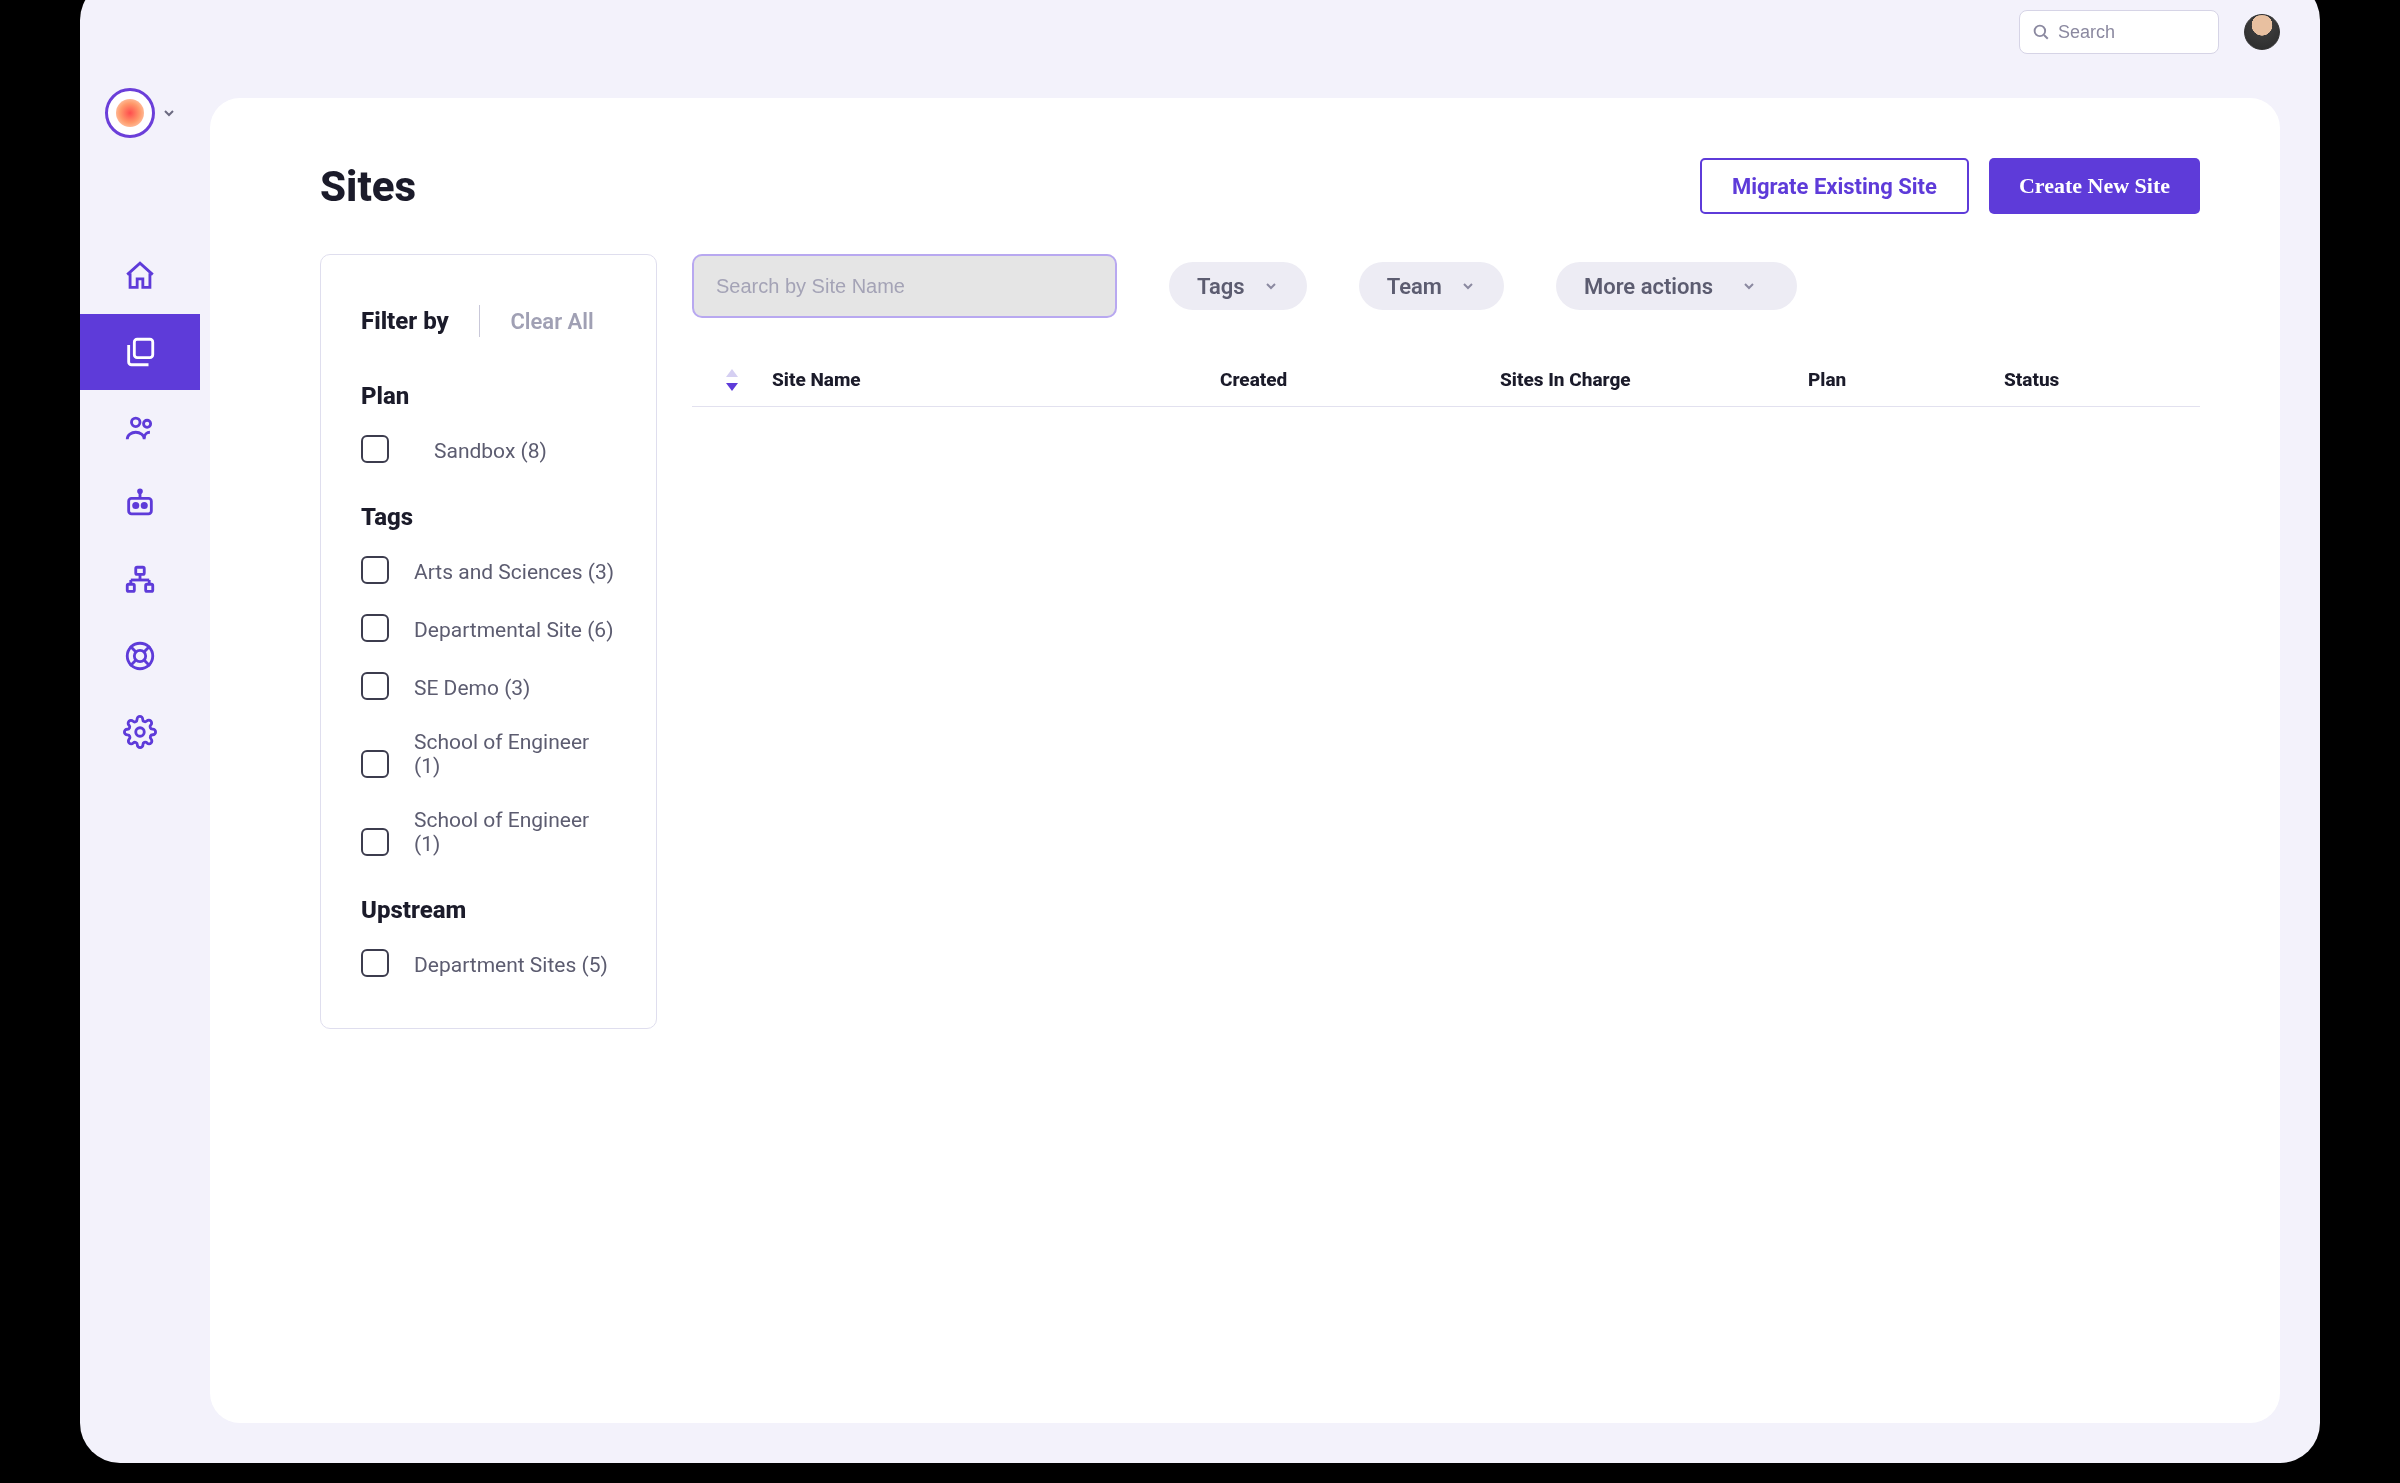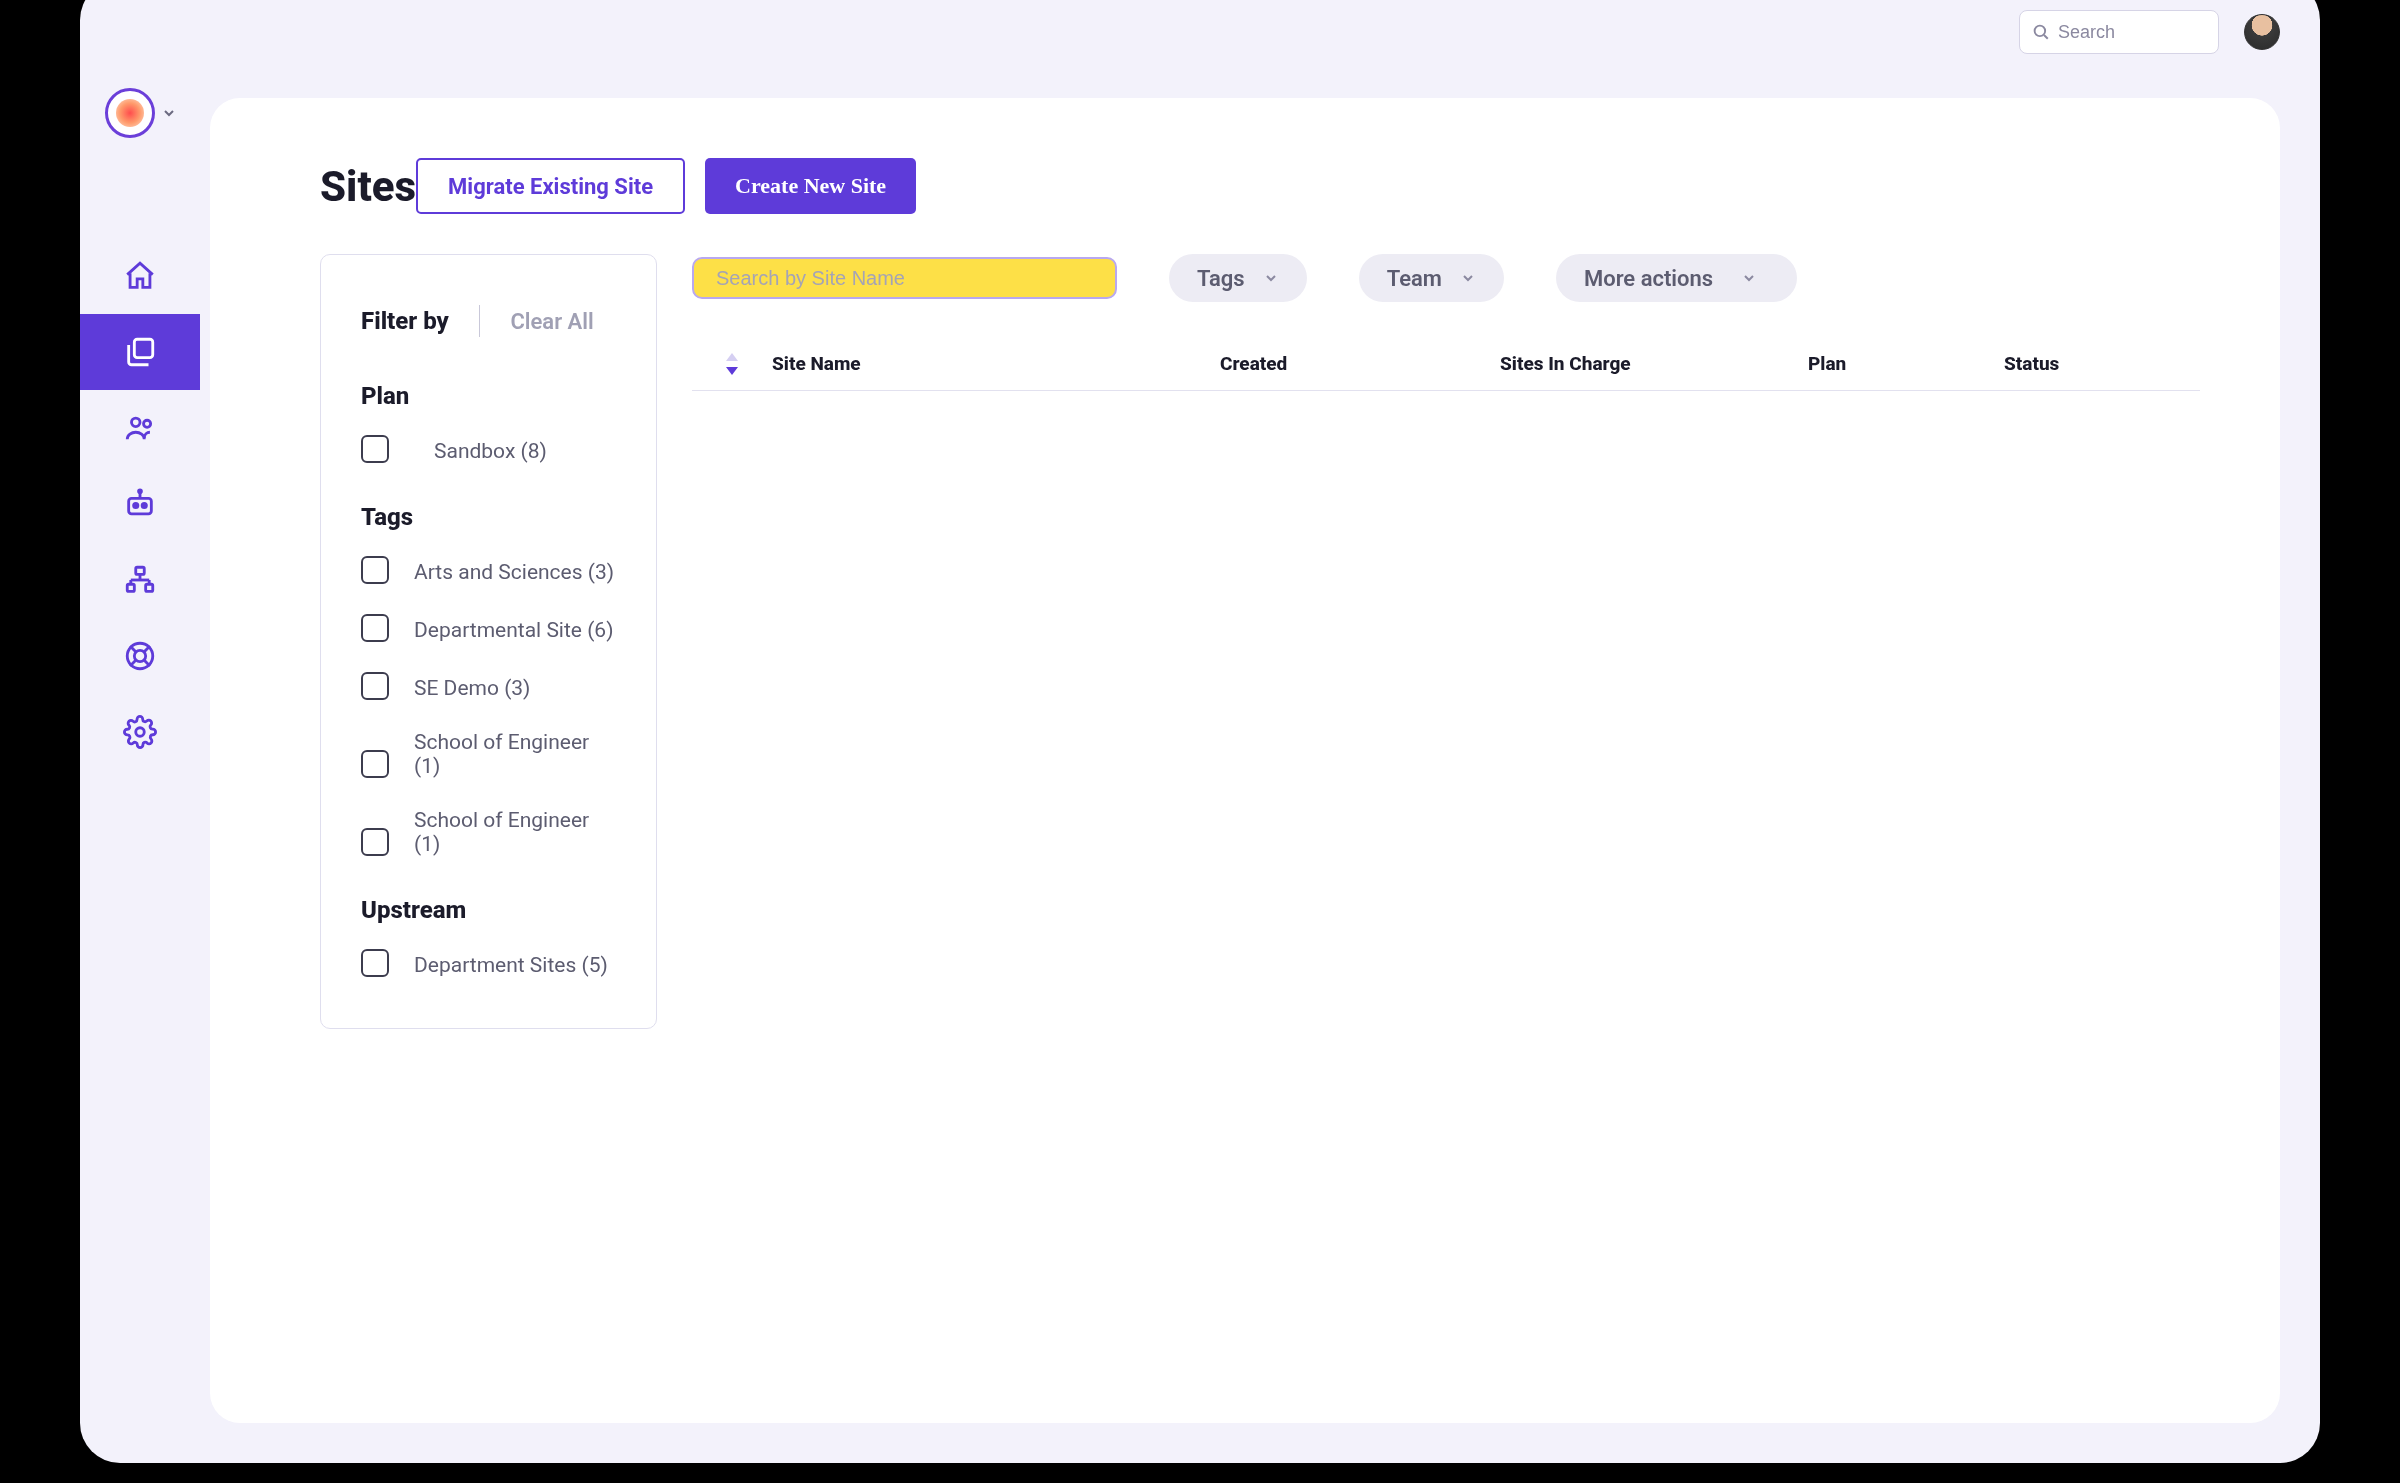--- a/index.html
+++ b/index.html
@@ -125,7 +125,7 @@
   
   .page-head {
     display: flex;
-    justify-content: flex-start;
+    justify-content: space-between;
     align-items: center;
     margin-bottom: 40px;
   }

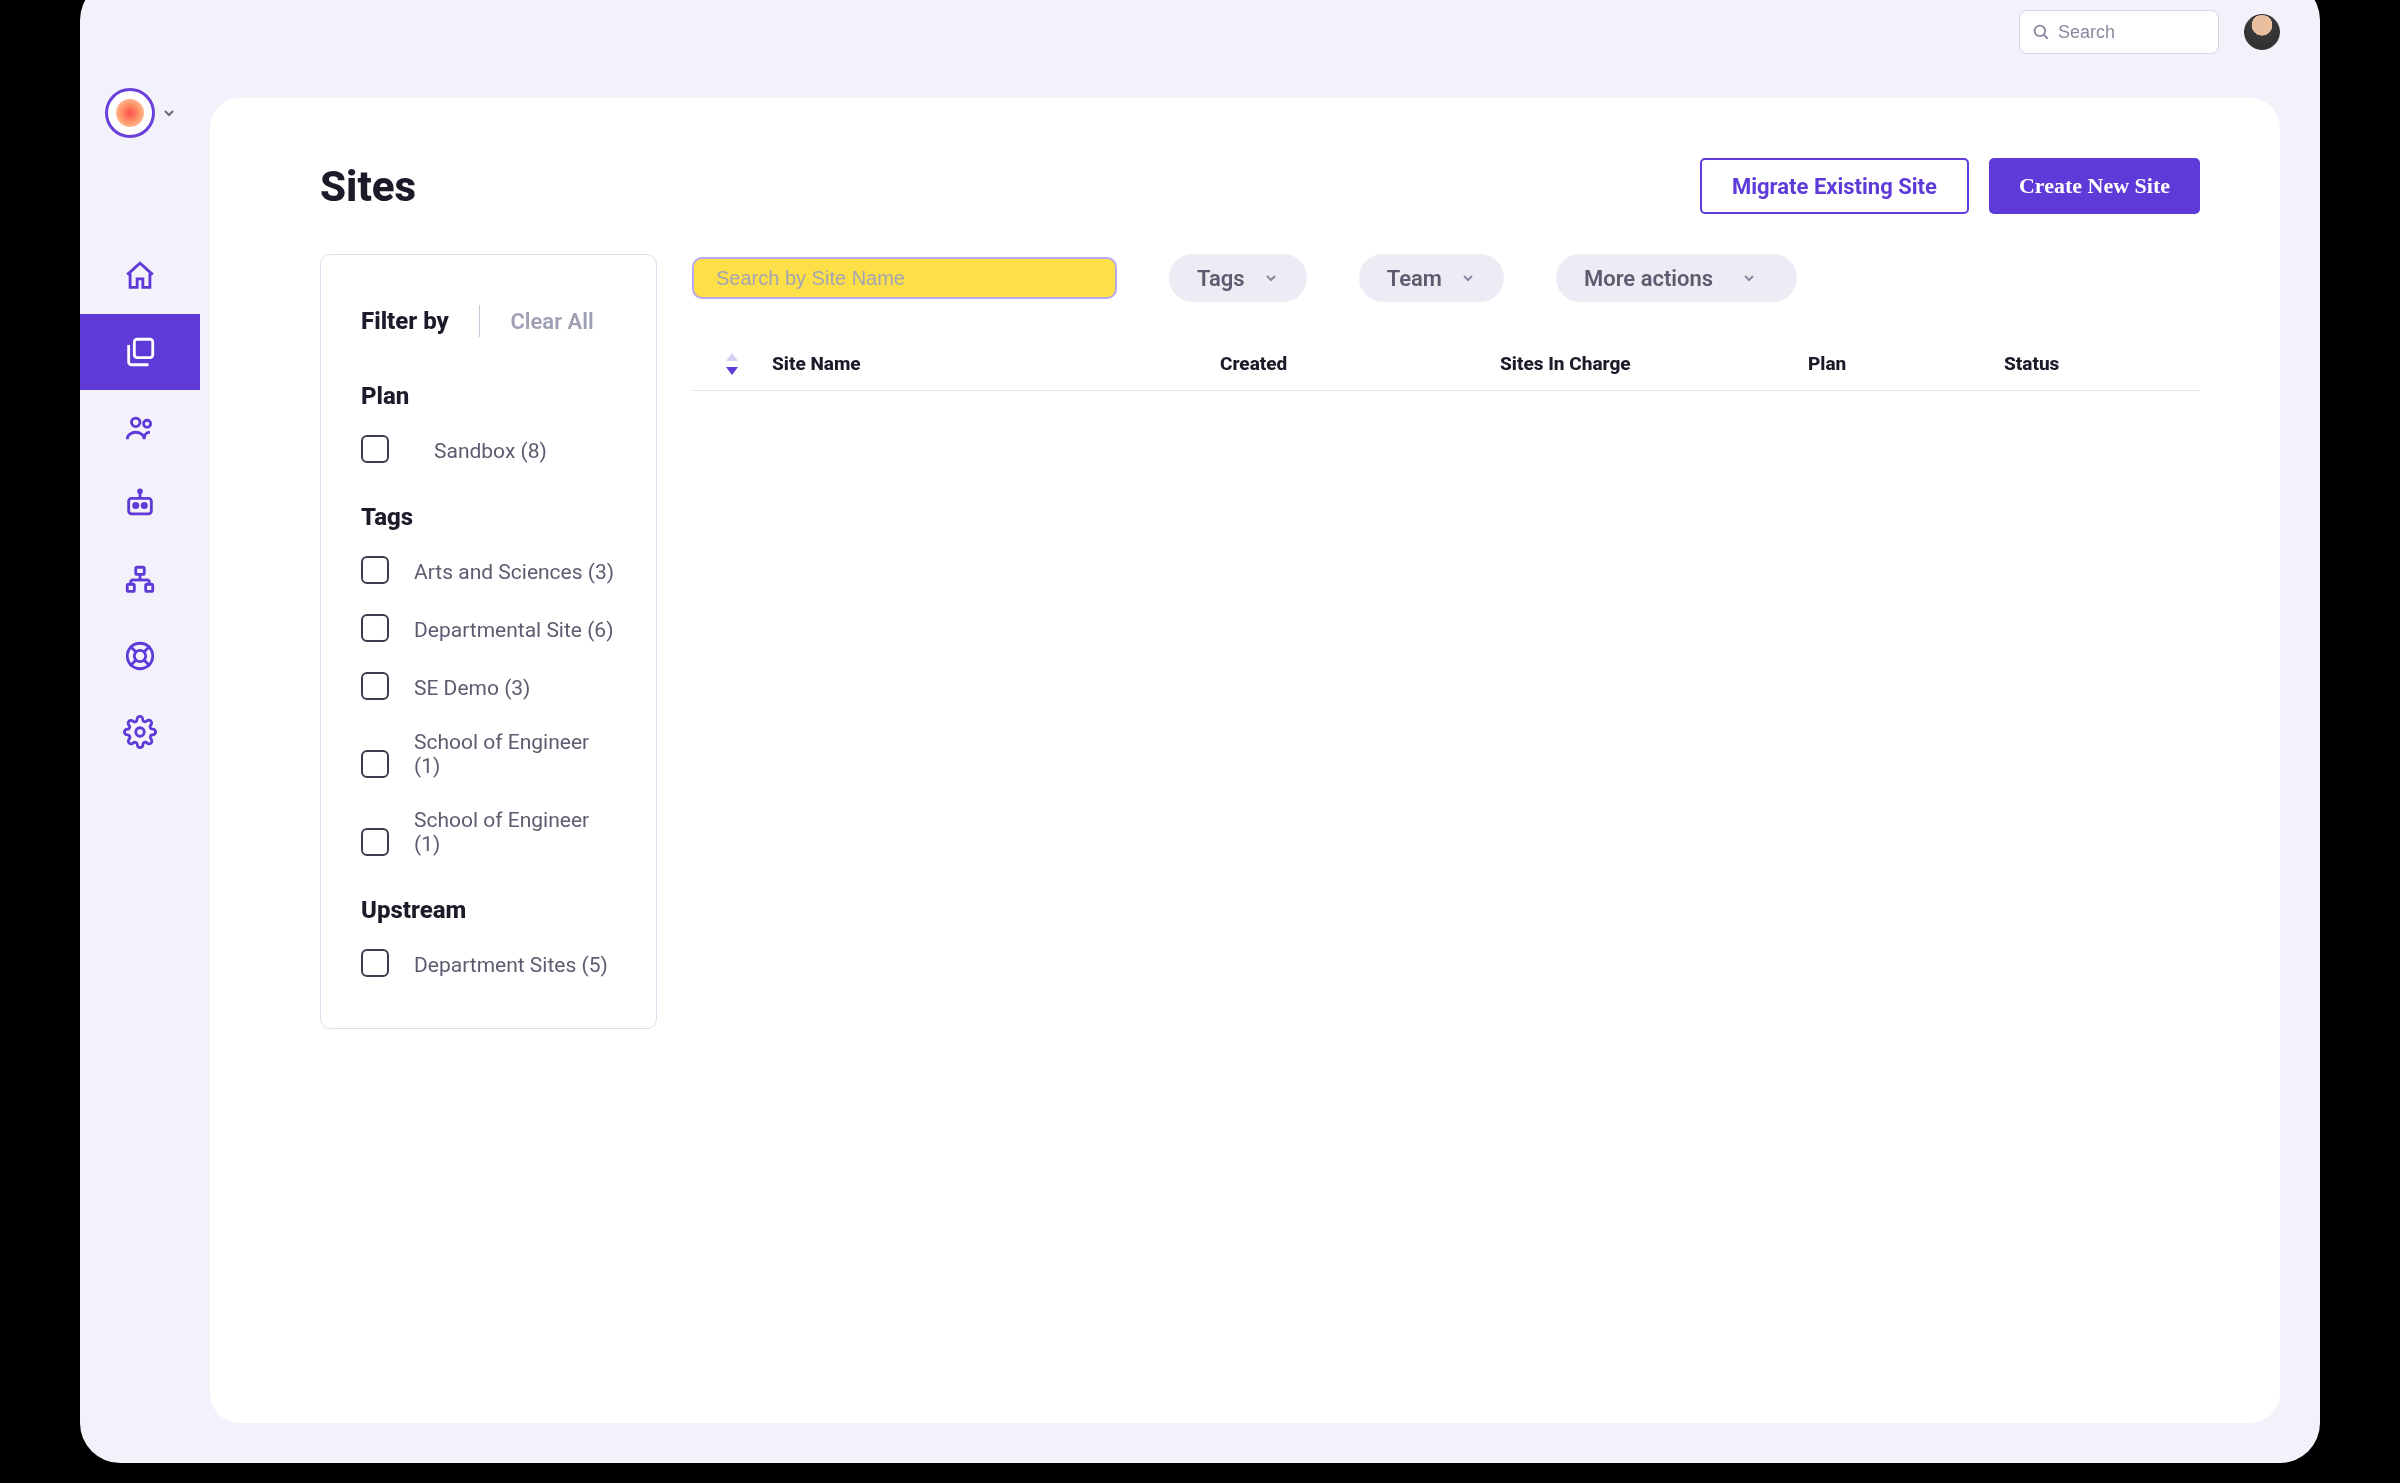--- a/index.html
+++ b/index.html
@@ -223,14 +223,14 @@
   }
   .site-search {
     width: 425px;
-    height: 42px;
+    height: 64px;
     border: 2px solid #b8a8f0;
     border-radius: 10px;
     padding: 0 22px;
     font-size: 20px;
     display: flex;
     align-items: center;
-    background: #fde047;
+    background: #e5e5e5;
   }
   .site-search input {
     border: none;

